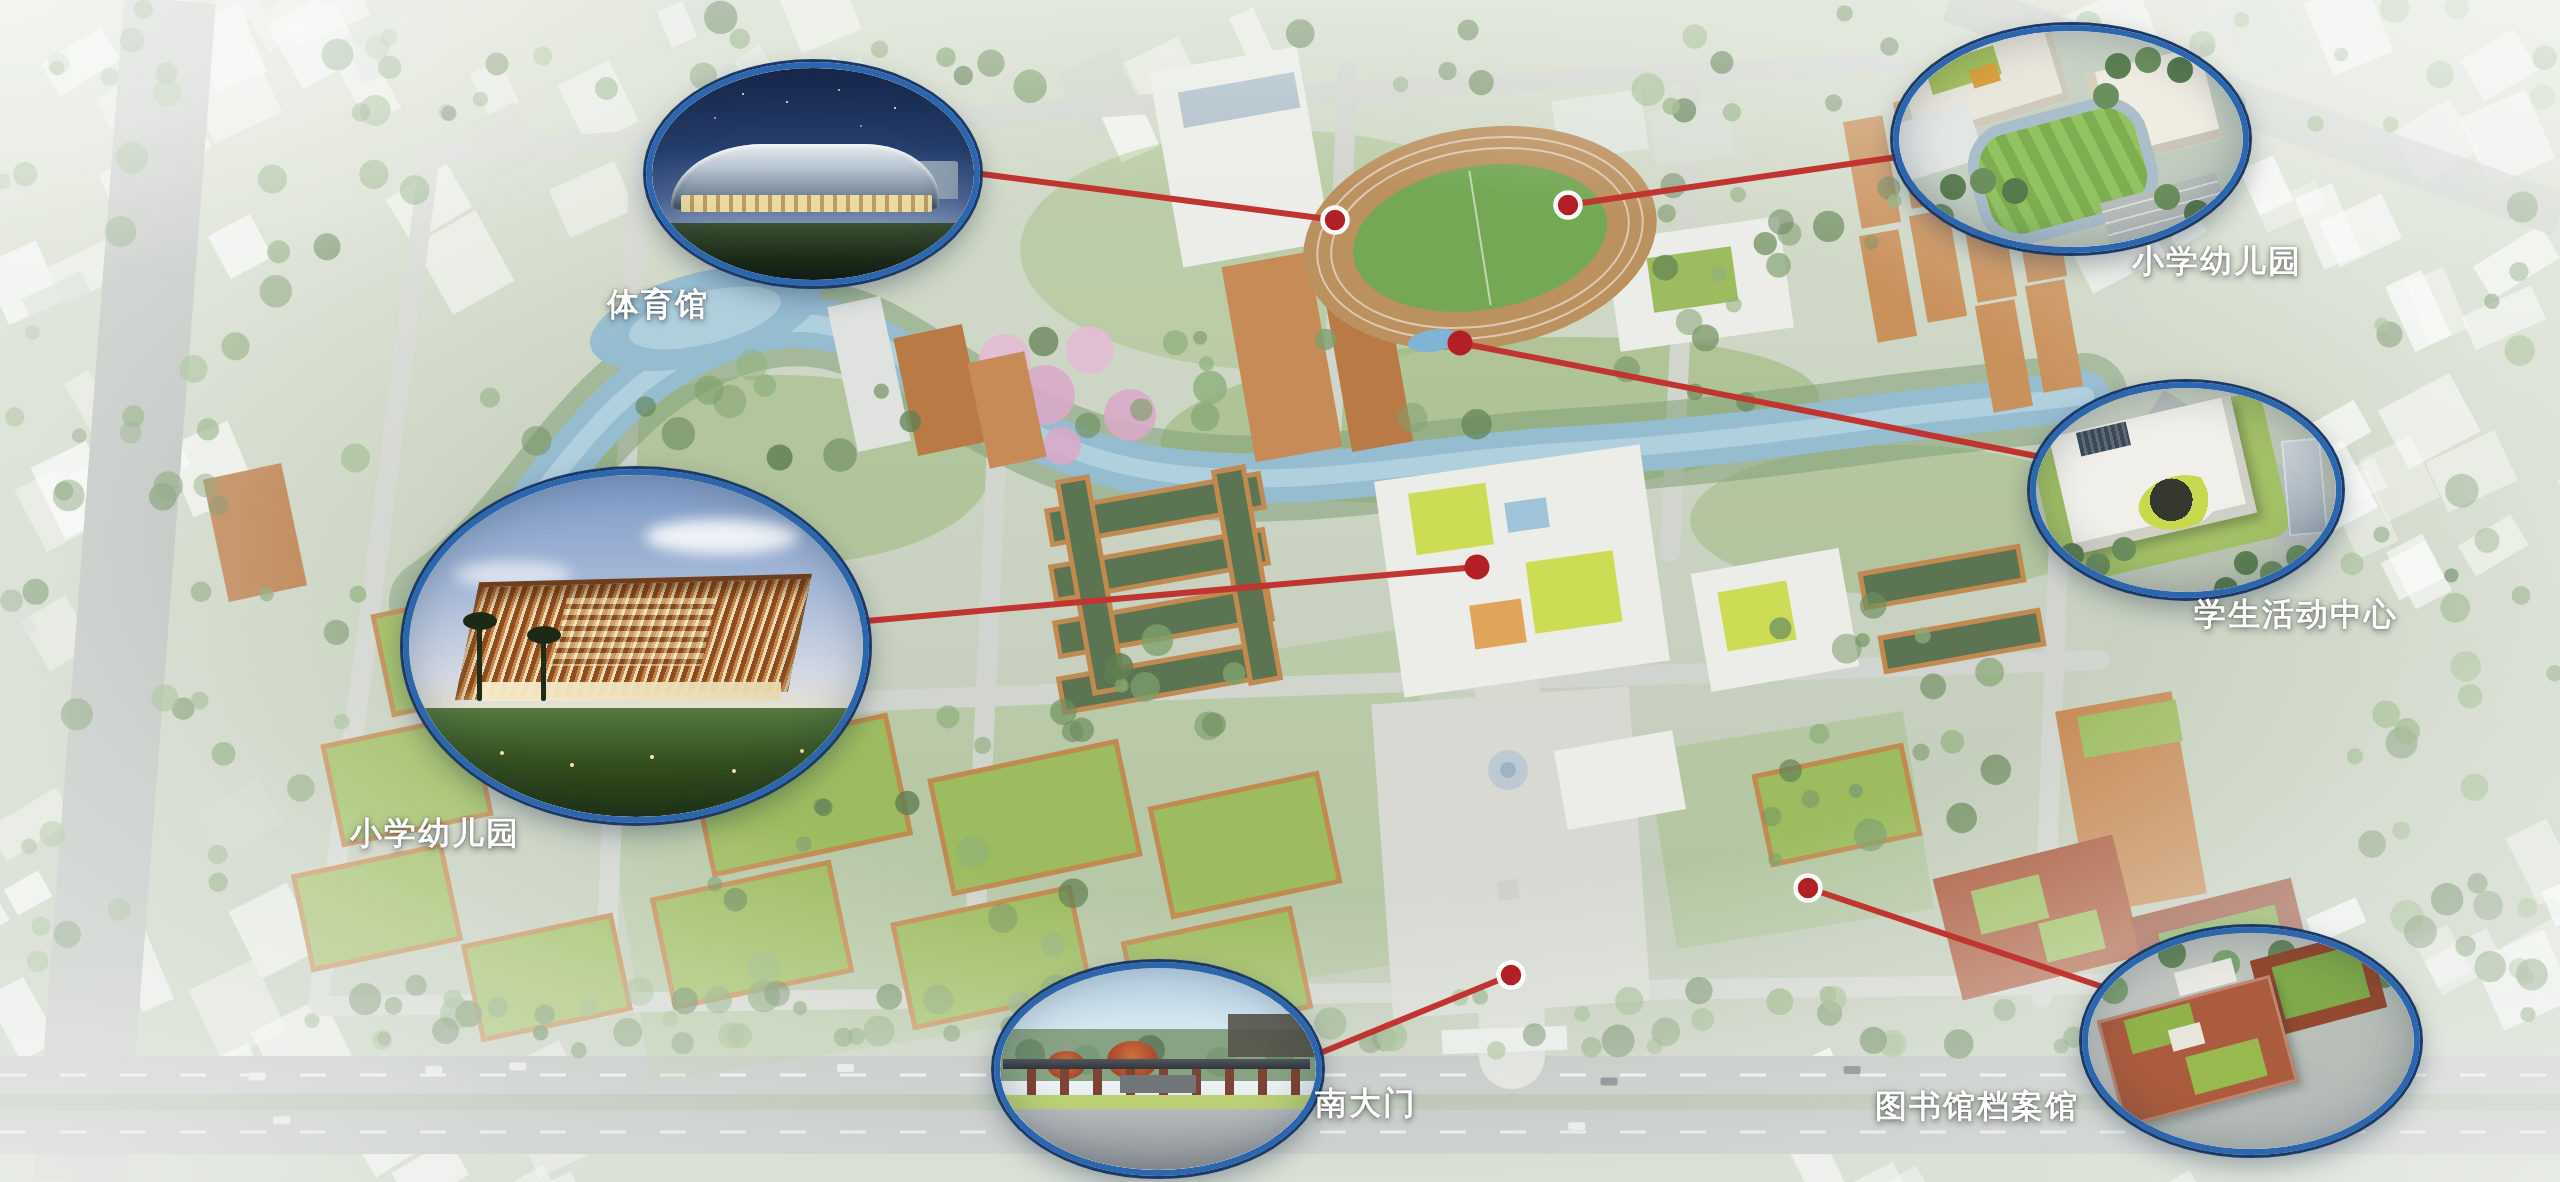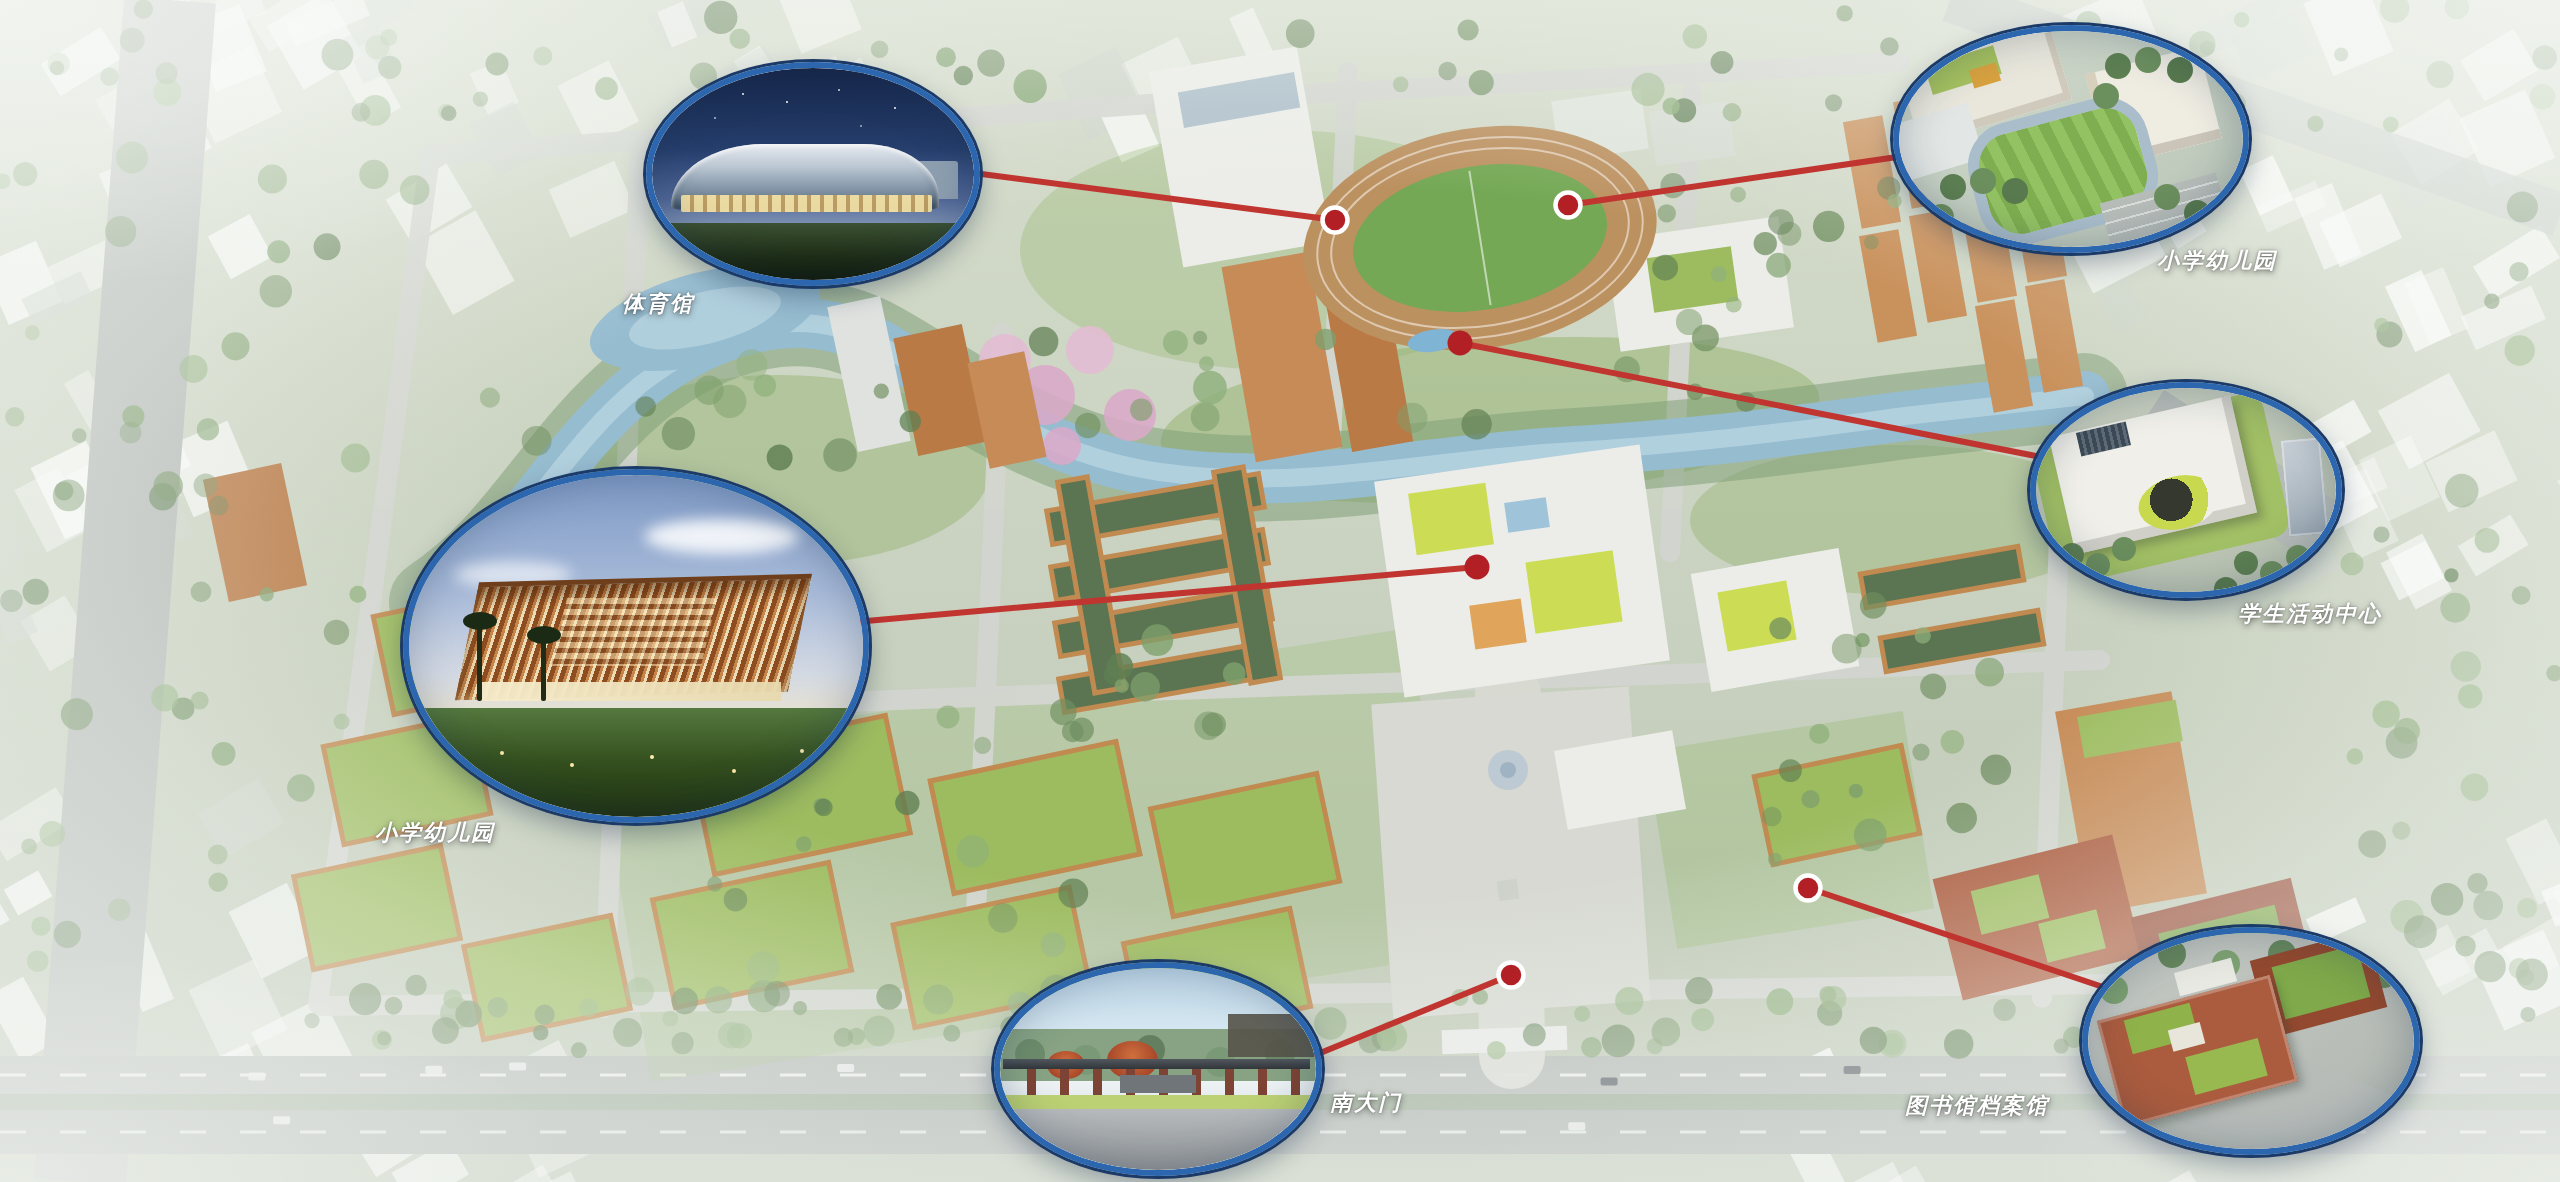--- a/index.html
+++ b/index.html
@@ -123,8 +123,8 @@
   .svc-white{left:27%;top:15%;width:18%;height:11%;transform:rotate(-15deg);background:#e9e9e3;}
   
   .map-label{position:absolute;z-index:4;transform:translate(-50%,-50%);white-space:nowrap;
-    font-weight:700;font-size:22px;line-height:1;letter-spacing:2px;color:var(--c-label,#fff);
-    text-shadow:0 2px 6px rgba(0,0,0,.5),0 0 2px rgba(0,0,0,.4);font-style:italic;}
+    font-weight:700;font-size:32px;line-height:1;letter-spacing:2px;color:var(--c-label,#fff);
+    text-shadow:0 2px 6px rgba(0,0,0,.5),0 0 2px rgba(0,0,0,.4);}
   .lb-gym{left:658px;top:304px;}
   .lb-school{left:2217px;top:261px;}
   .lb-act{left:2296px;top:614px;margin-left:14px;}

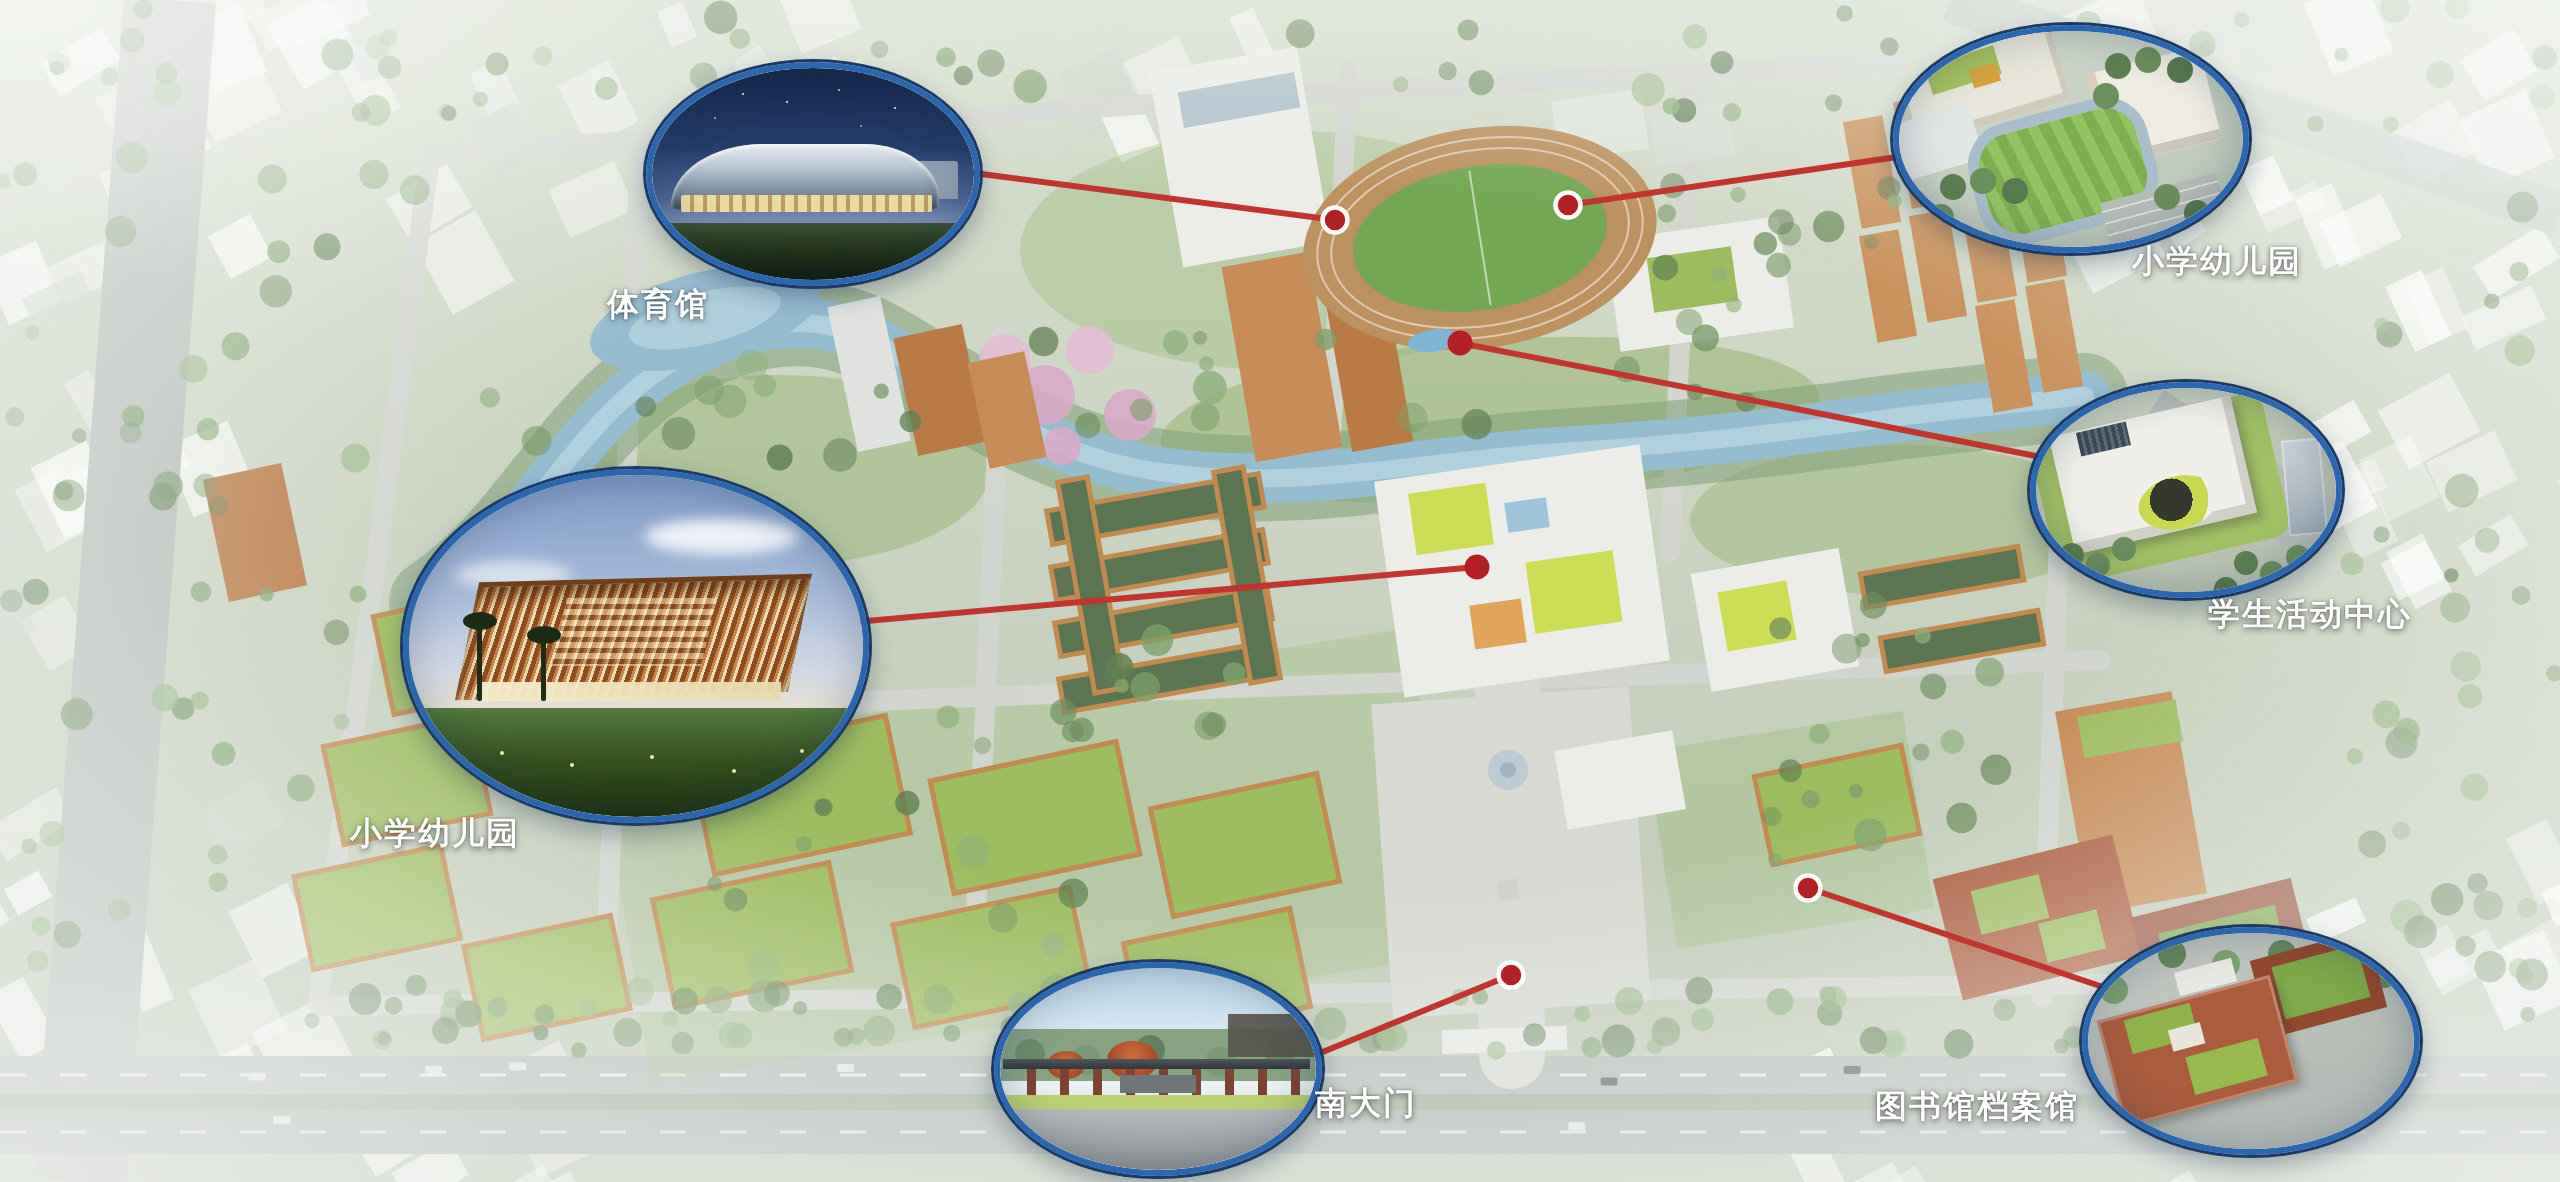--- a/index.html
+++ b/index.html
@@ -127,7 +127,7 @@
     text-shadow:0 2px 6px rgba(0,0,0,.5),0 0 2px rgba(0,0,0,.4);}
   .lb-gym{left:658px;top:304px;}
   .lb-school{left:2217px;top:261px;}
-  .lb-act{left:2296px;top:614px;margin-left:14px;}
+  .lb-act{left:2296px;top:614px;}
   .lb-lib{left:435px;top:833px;}
   .lb-gate{left:1366px;top:1103px;}
   .lb-svc{left:1977px;top:1106px;}

